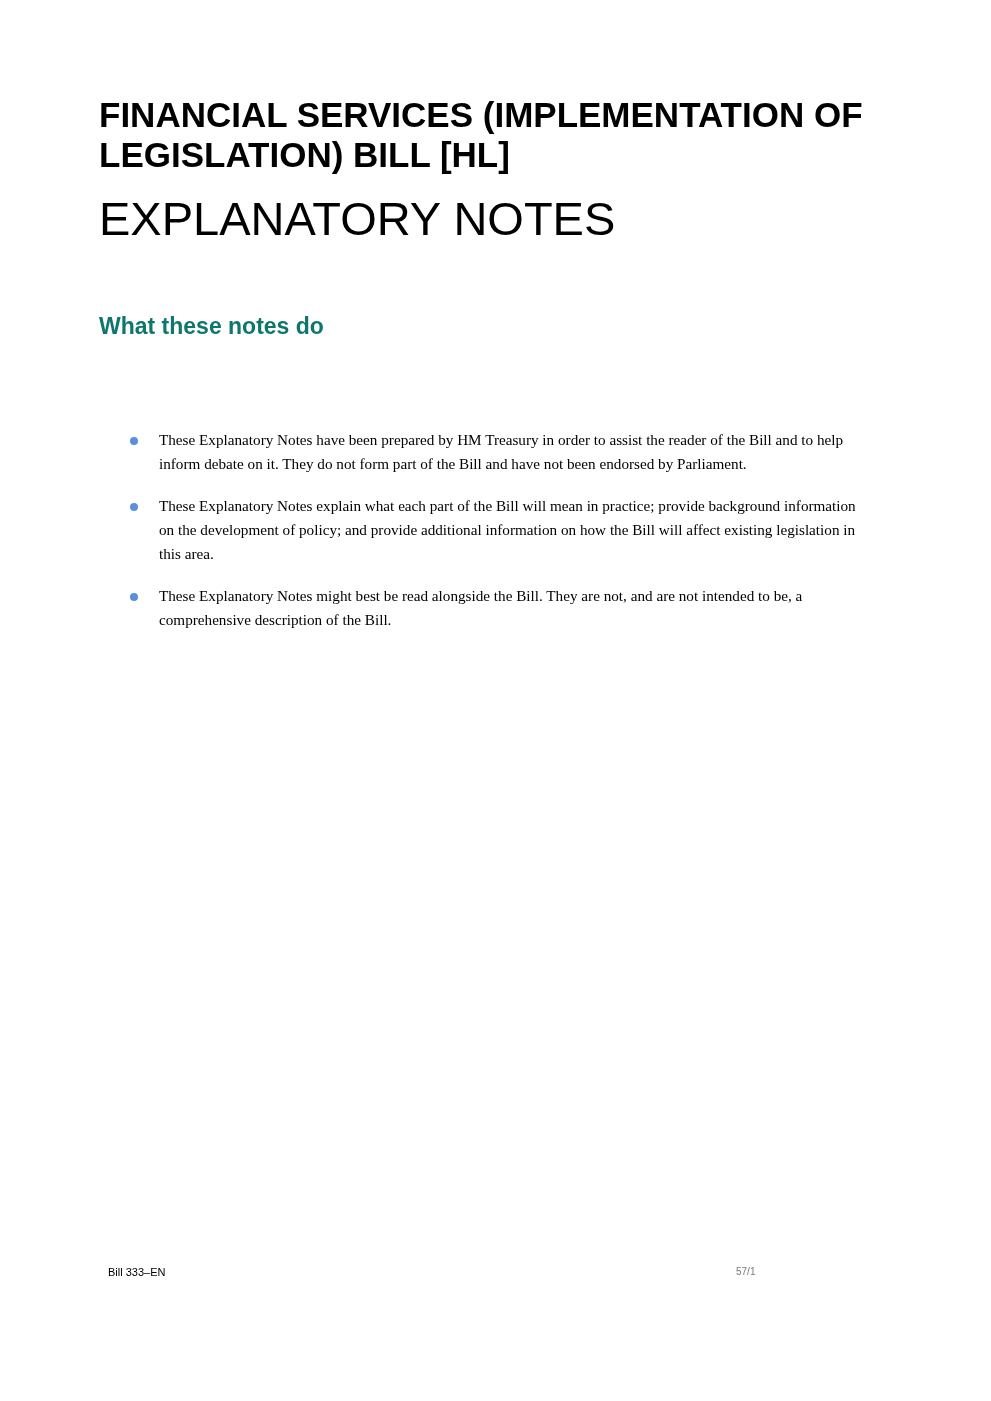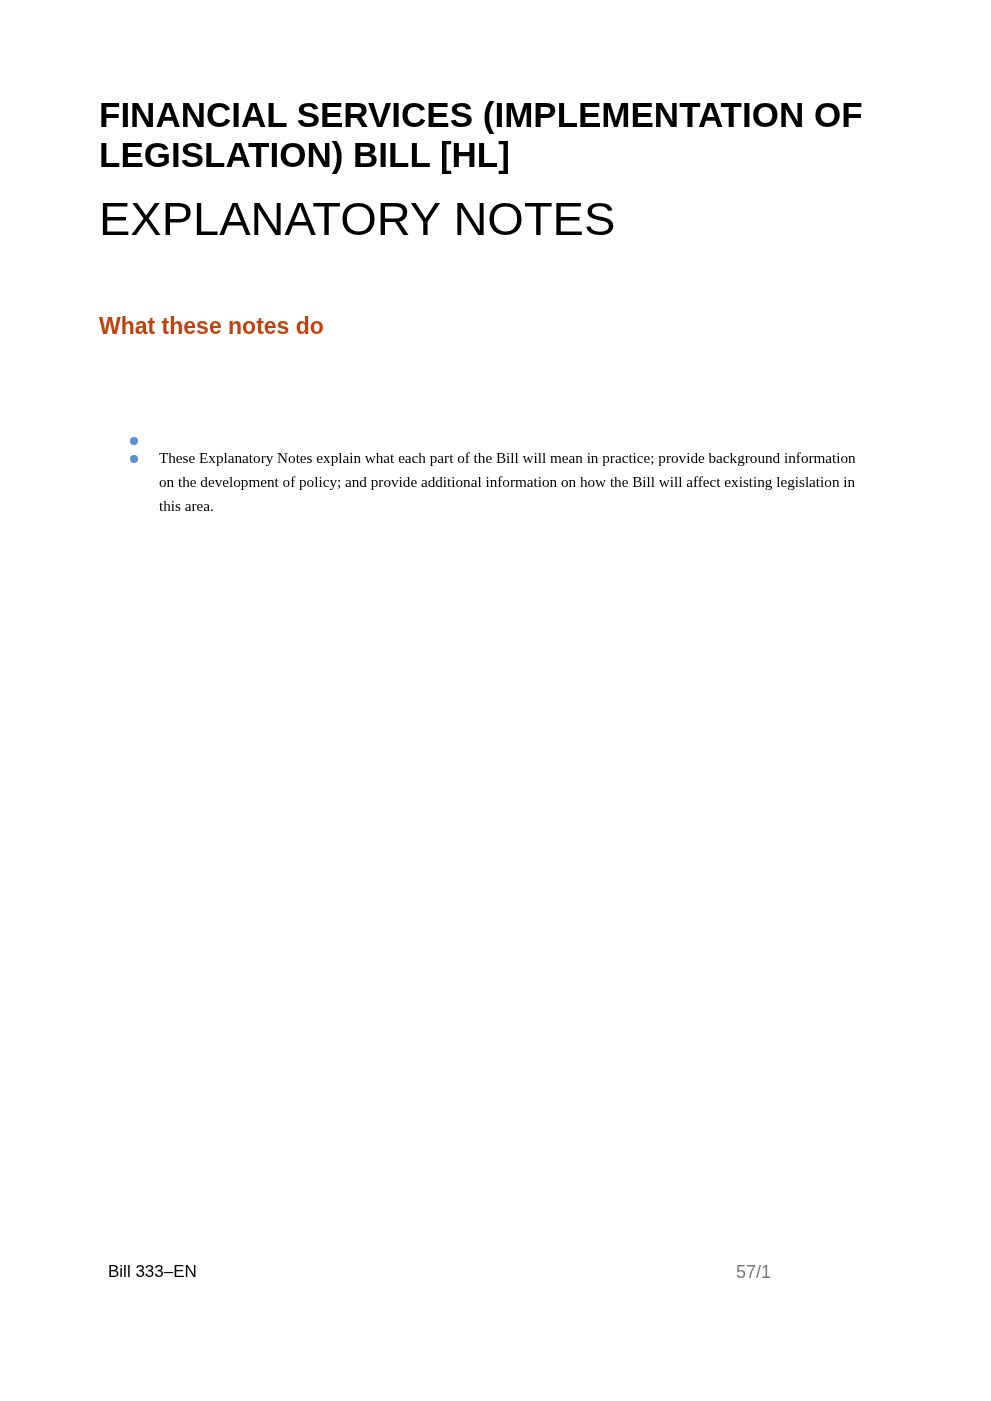--- a/index.html
+++ b/index.html
@@ -51,7 +51,7 @@
       font-weight: bold;
       font-size: 23px;
       line-height: 30px;
-      color: #c2410c;
+      color: #0f766e;
     }
     .intro {
       position: absolute;

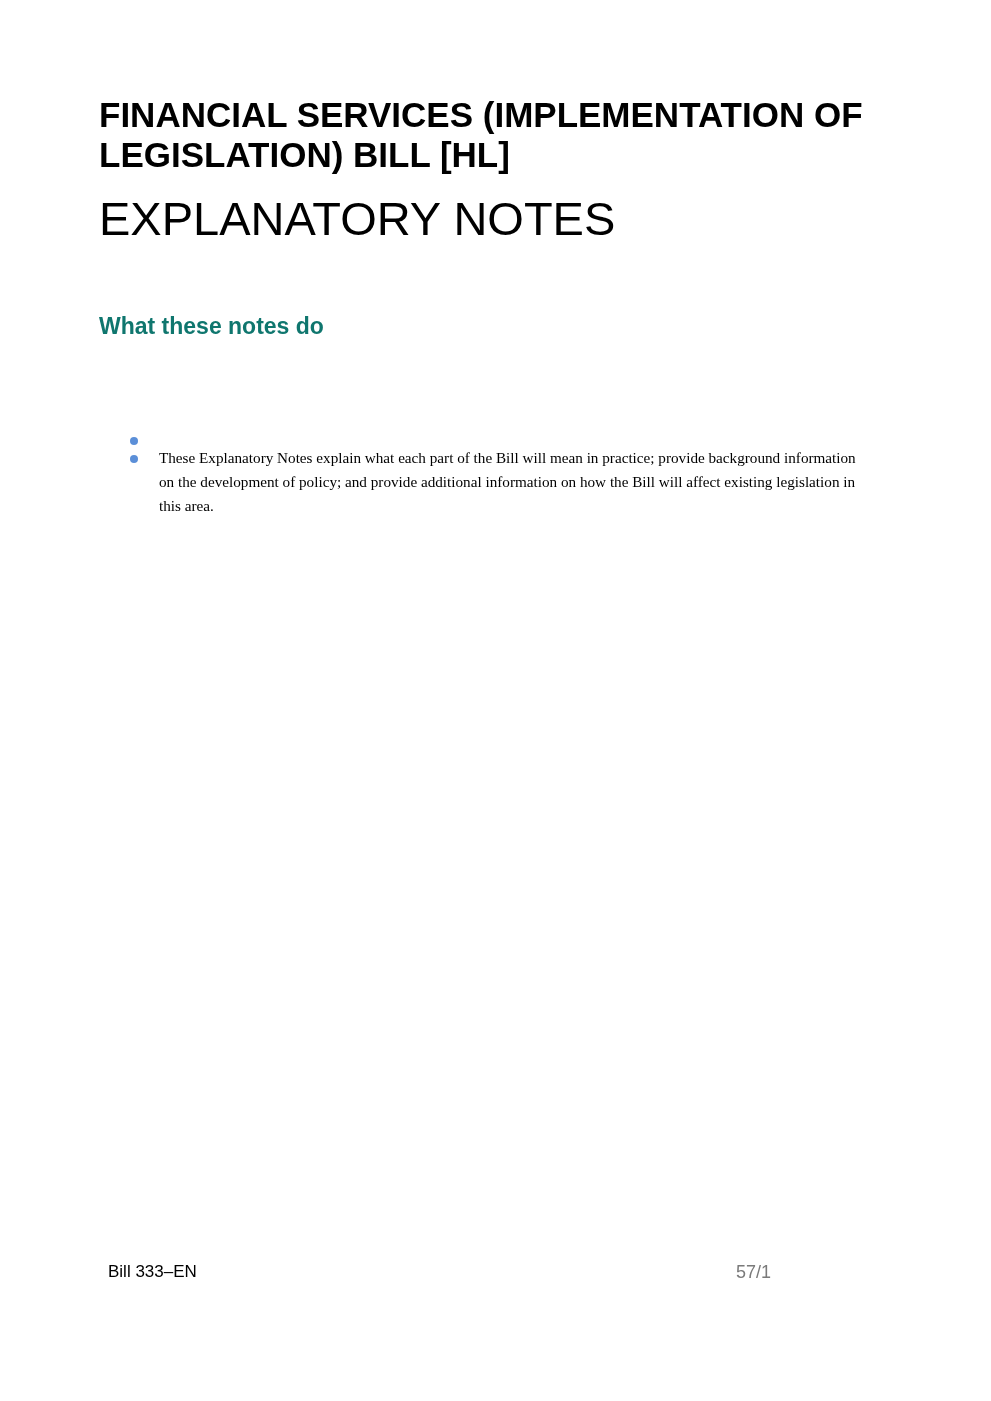--- a/index.html
+++ b/index.html
@@ -124,6 +124,7 @@
   <ul class="bullets">
     <li>
       <span class="bullet-dot"></span>
+      <span>These Explanatory Notes have been prepared by HM Treasury in order to assist the reader of the Bill and to help inform debate on it. They do not form part of the Bill and have not been endorsed by Parliament.</span>
     </li>
     <li>
       <span class="bullet-dot"></span>

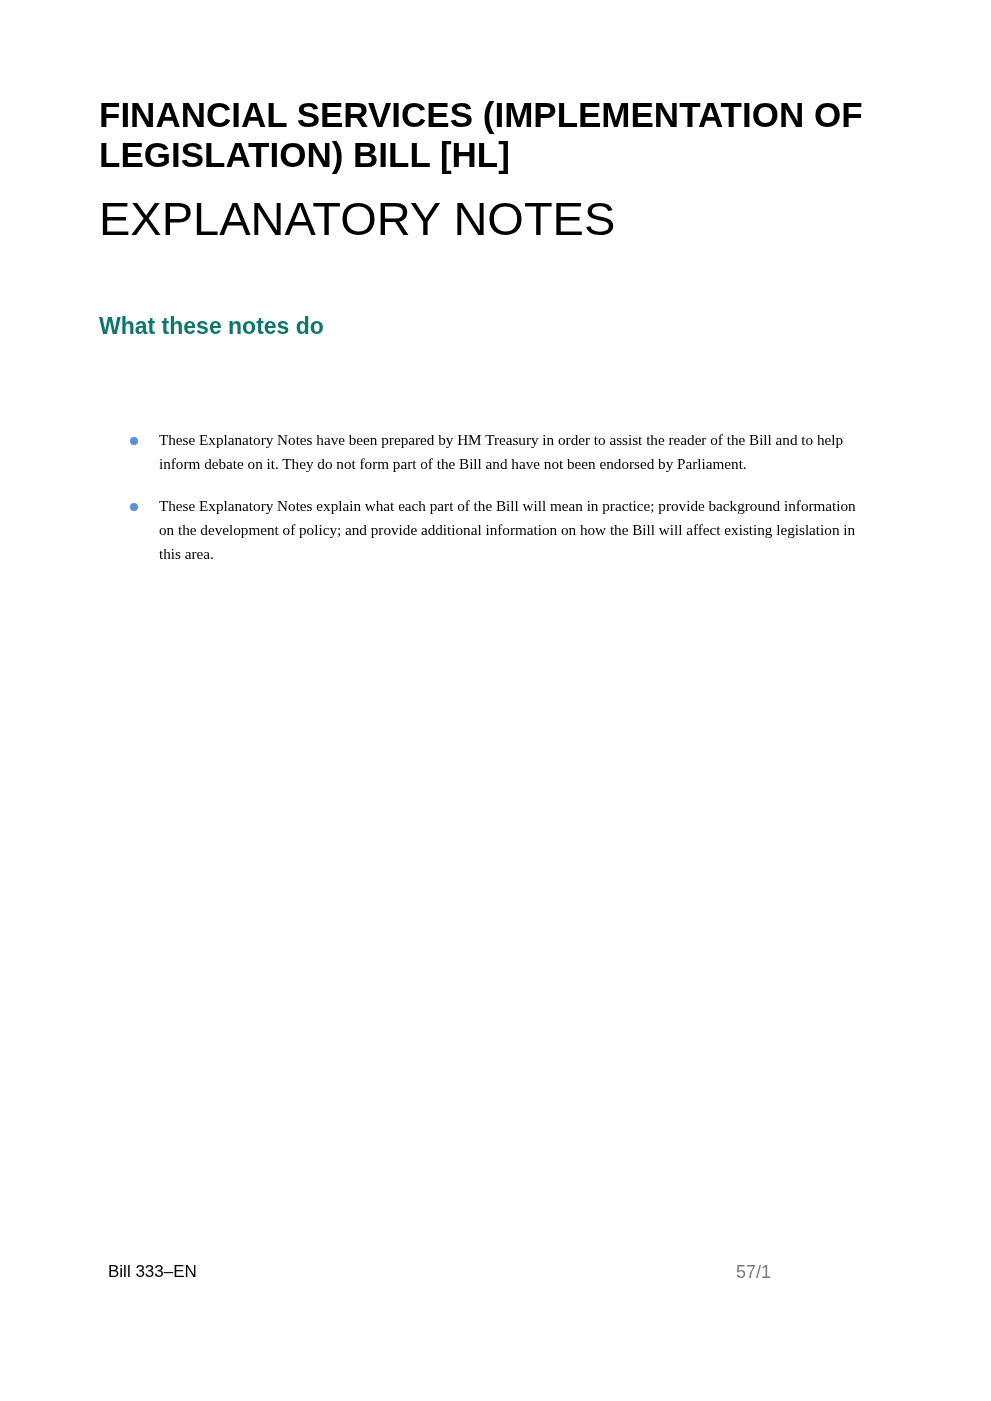--- a/index.html
+++ b/index.html
@@ -130,6 +130,10 @@
       <span class="bullet-dot"></span>
       <span>These Explanatory Notes explain what each part of the Bill will mean in practice; provide background information on the development of policy; and provide additional information on how the Bill will affect existing legislation in this area.</span>
     </li>
+    <li>
+      <span class="bullet-dot"></span>
+      <span>These Explanatory Notes might best be read alongside the Bill. They are not, and are not intended to be, a comprehensive description of the Bill.</span>
+    </li>
   </ul>
 
   <div class="footer-left">Bill 333–EN</div>

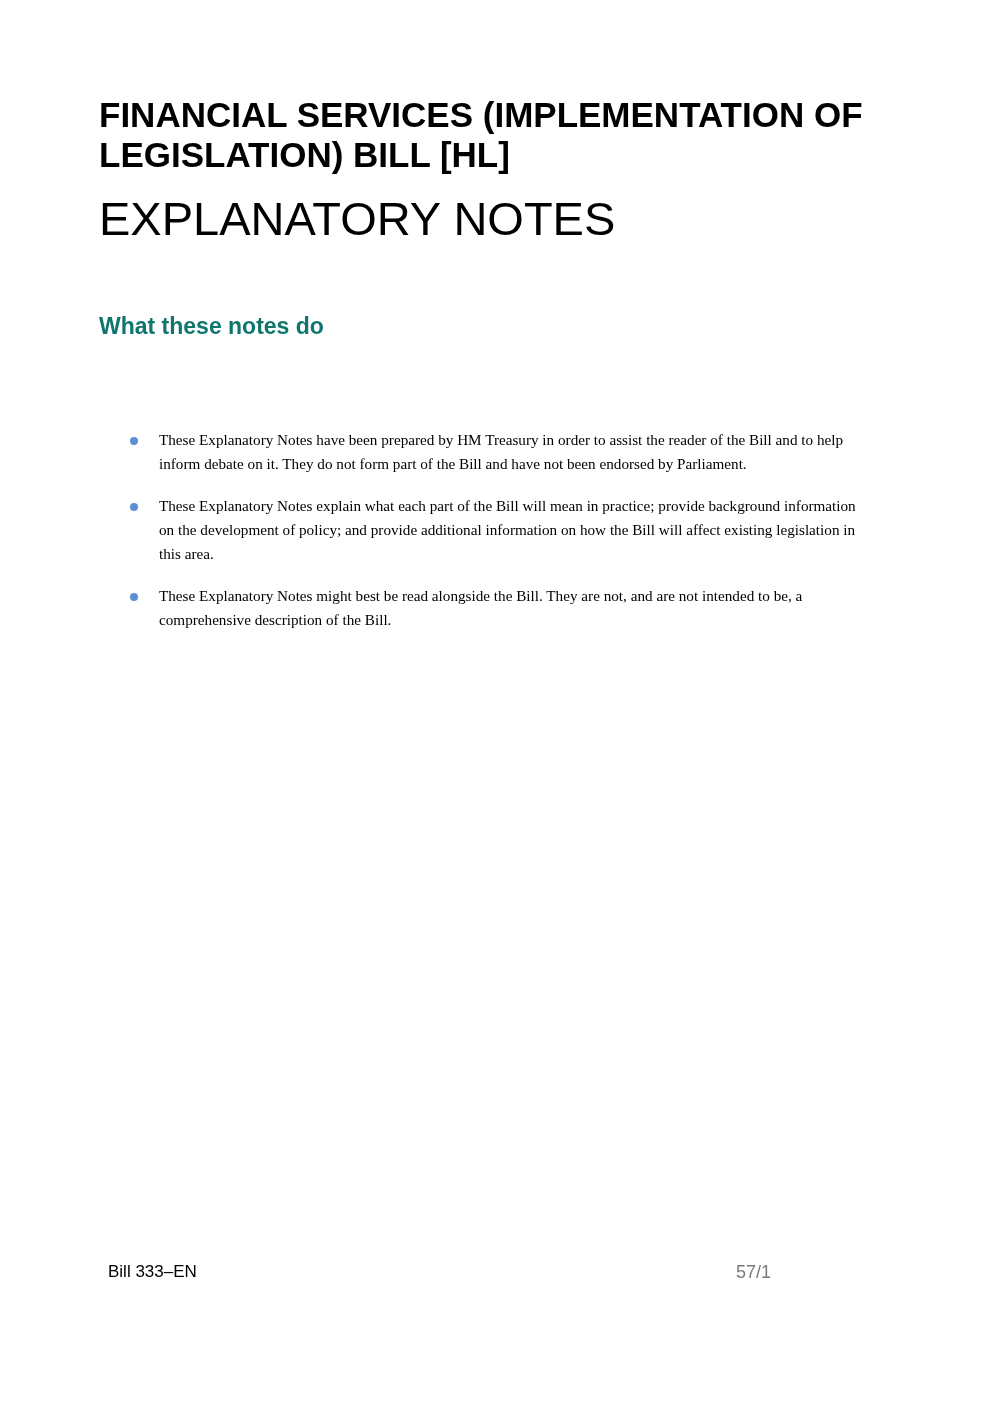--- a/index.html
+++ b/index.html
@@ -95,7 +95,7 @@
       left: 103px;
       top: 1264px;
       font-family: "Liberation Sans", sans-serif;
-      font-size: 17px;
+      font-size: 11px;
       line-height: 16px;
       color: #000000;
     }

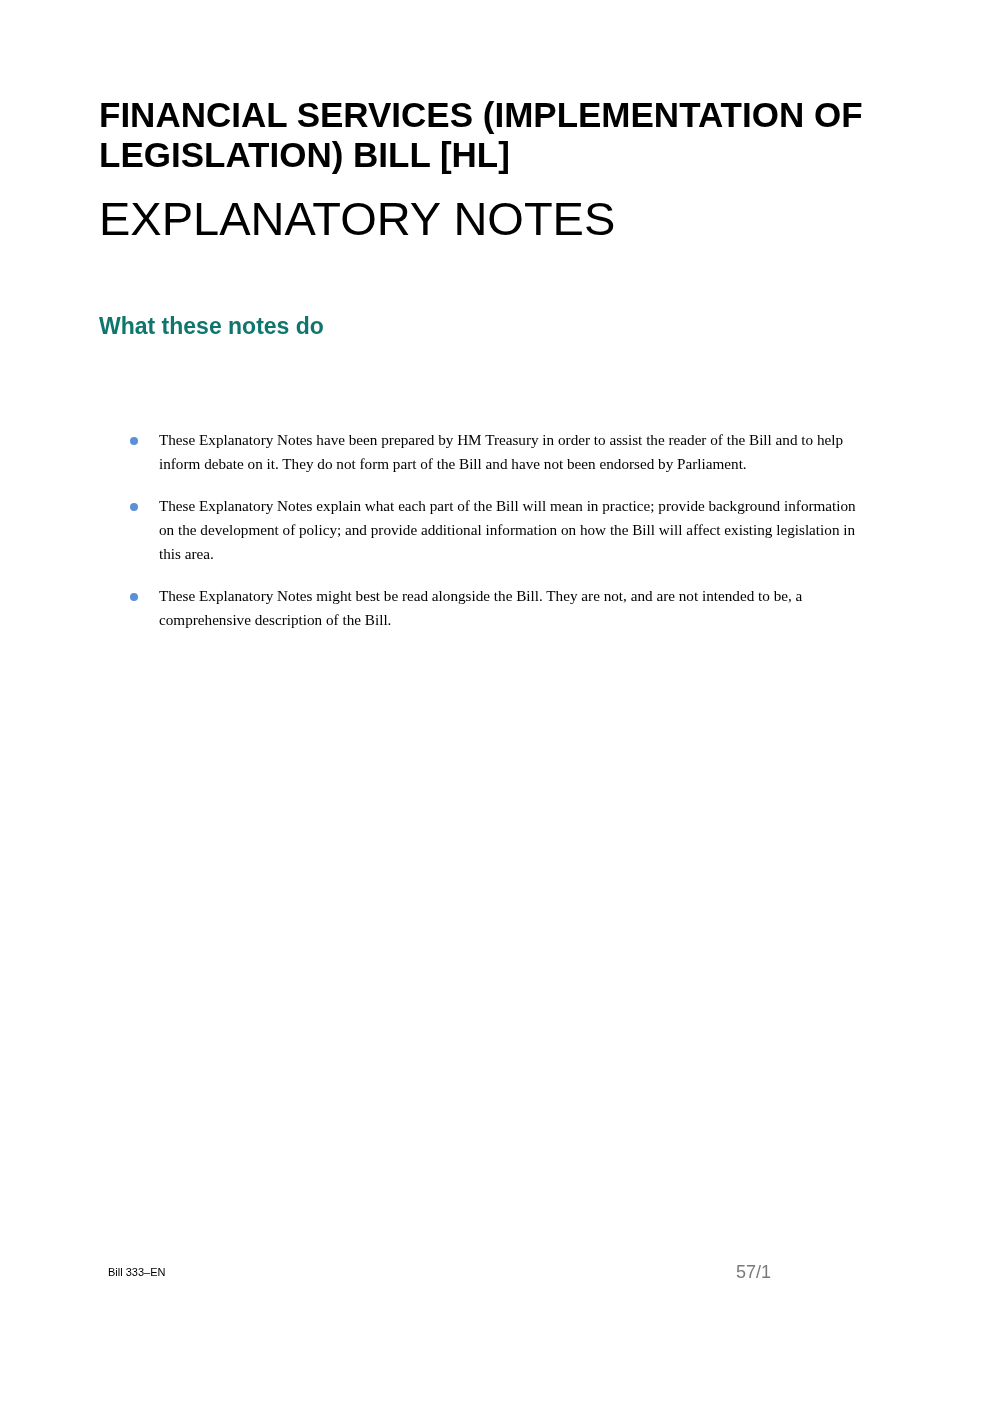--- a/index.html
+++ b/index.html
@@ -104,7 +104,7 @@
       left: 731px;
       top: 1264px;
       font-family: "Liberation Sans", sans-serif;
-      font-size: 18px;
+      font-size: 10px;
       line-height: 16px;
       color: #7a7a7a;
     }

